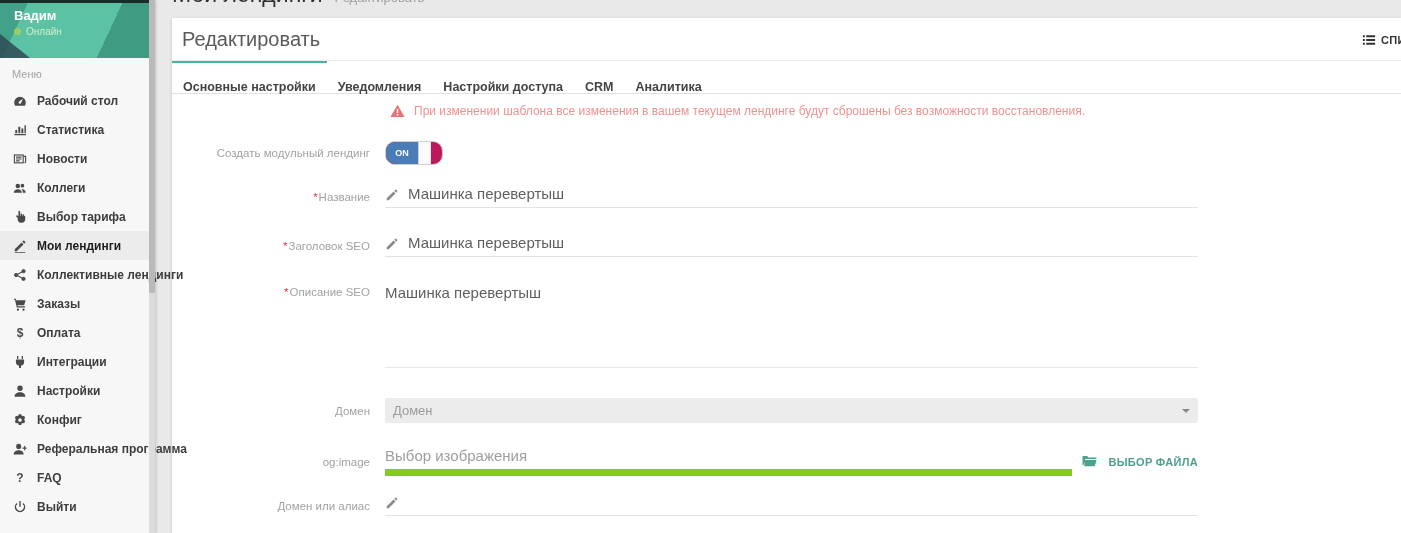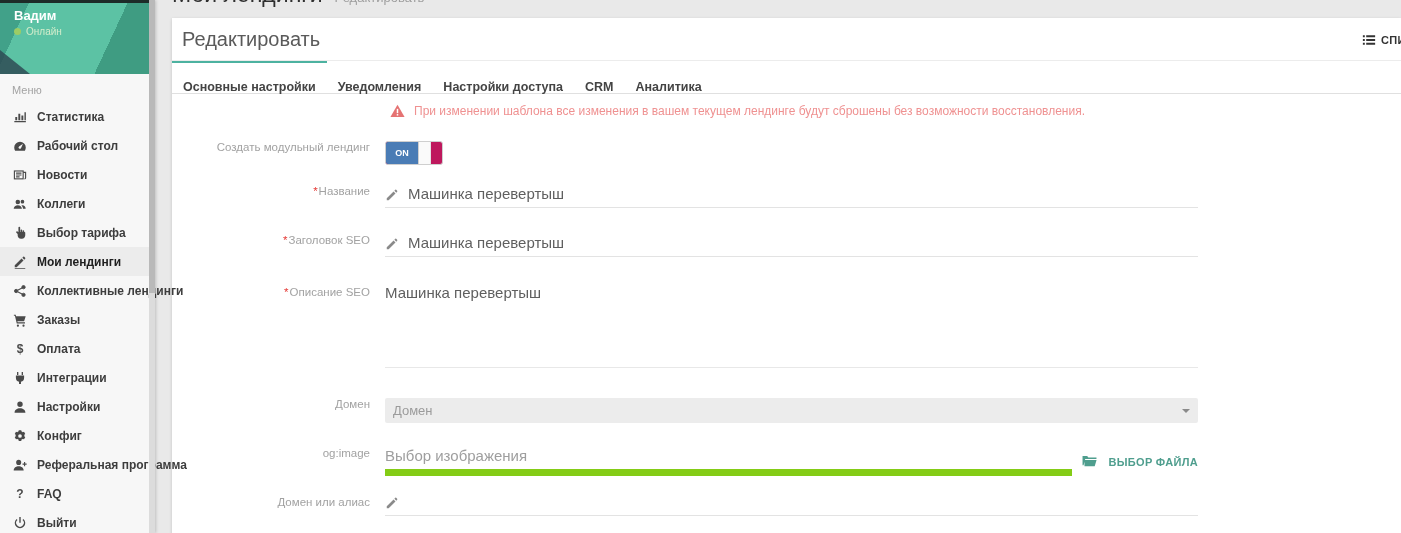--- a/index.html
+++ b/index.html
@@ -8,7 +8,7 @@
   
   .sidebar { position:absolute; left:0; top:0; width:155px; height:533px; background:#f7f7f7; box-shadow:1px 0 3px rgba(0,0,0,.18); z-index:5; }
   .sidebar::before { content:""; position:absolute; left:0; top:0; width:100%; height:3px; background:#1d2b28; z-index:3; }
-  .sb-header { position:relative; height:74px; overflow:hidden;
+  .sb-header { position:relative; height:58px; overflow:hidden;
     background:linear-gradient(115deg, #41a189 0 16%, #5cc2a4 16% 68%, #3f9c82 68%);text-decoration:underline; }
   .sb-header::after { content:""; position:absolute; left:0; bottom:0; width:0; height:0;
     border-left:30px solid #2e4b55; border-top:24px solid transparent; opacity:.85; }

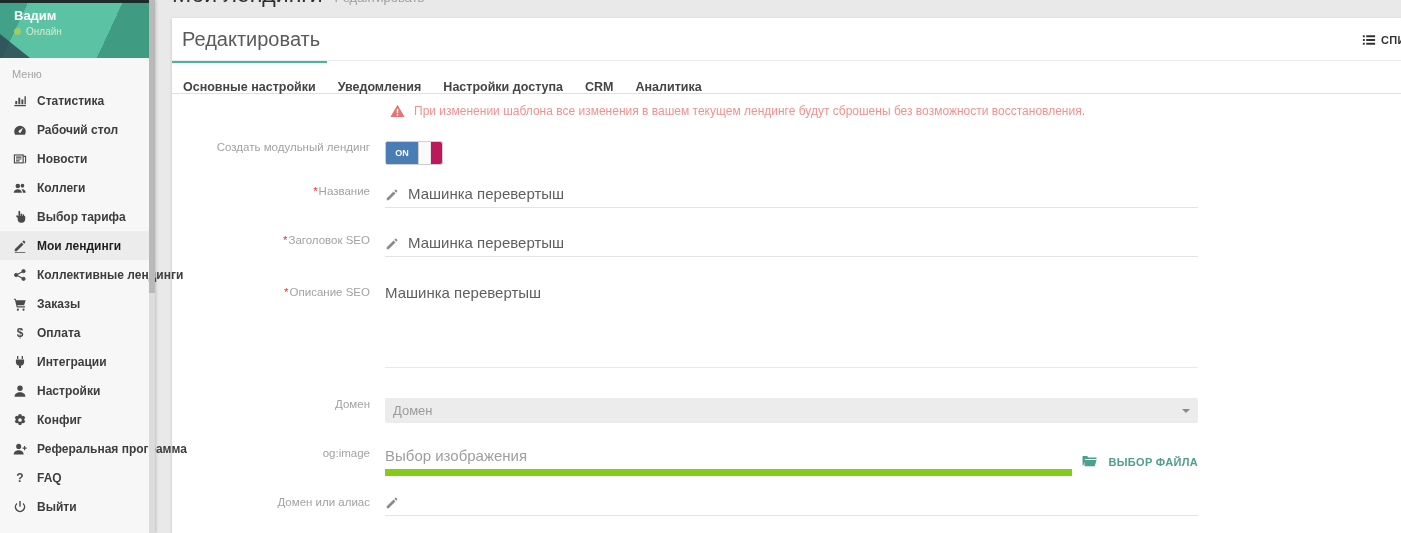--- a/index.html
+++ b/index.html
@@ -96,18 +96,18 @@
   <div class="sb-item">
     <span class="ic">
         <svg viewBox="0 0 16 16" fill="currentColor">
+          <path d="M8 3.2A6.6 6.6 0 0 0 1.4 9.8c0 1.3.37 2.5 1 3.5h11.2a6.55 6.55 0 0 0 1-3.5A6.6 6.6 0 0 0 8 3.2zm1.1 7.3a1.5 1.5 0 1 1-2.2-2l4.5-3.2-2.3 5.2z"></path>
+        </svg>
+      </span>
+    <span class="lbl">Рабочий стол</span>
+  </div>
+  <div class="sb-item">
+    <span class="ic">
+        <svg viewBox="0 0 16 16" fill="currentColor">
           <path d="M1.5 12.7h13.2v1.3H1.5zM2.6 8h2.2v3.7H2.6zM6.1 4.4h2.2v7.3H6.1zM9.6 6.3h2.2v5.4H9.6zM13.1 2.6h1.6v9.1h-1.6z"></path>
         </svg>
       </span>
     <span class="lbl">Статистика</span>
-  </div>
-  <div class="sb-item">
-    <span class="ic">
-        <svg viewBox="0 0 16 16" fill="currentColor">
-          <path d="M8 3.2A6.6 6.6 0 0 0 1.4 9.8c0 1.3.37 2.5 1 3.5h11.2a6.55 6.55 0 0 0 1-3.5A6.6 6.6 0 0 0 8 3.2zm1.1 7.3a1.5 1.5 0 1 1-2.2-2l4.5-3.2-2.3 5.2z"></path>
-        </svg>
-      </span>
-    <span class="lbl">Рабочий стол</span>
   </div>
   <div class="sb-item">
     <span class="ic">

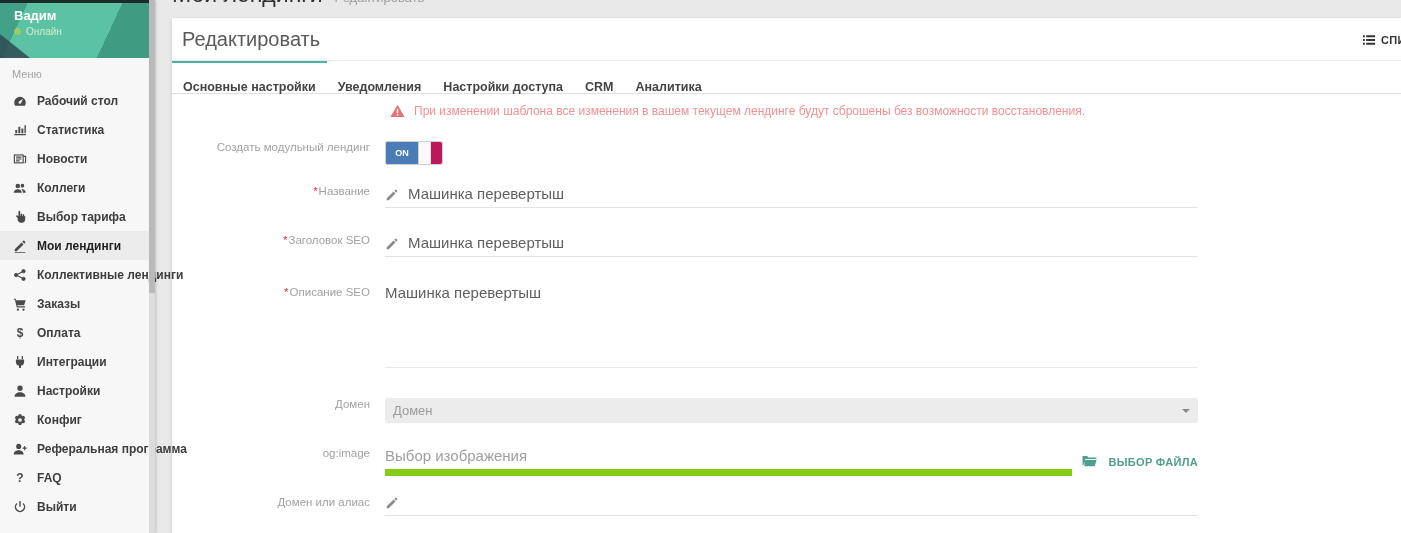--- a/index.html
+++ b/index.html
@@ -48,7 +48,7 @@
   .warning svg { flex:none; }
   .warning .txt { font-size:12px; color:#ef9191; }
 
-  .row { display:flex; align-items:flex-start; }
+  .row { display:flex; align-items:center; }
   .row .lbl { width:198px; text-align:right; font-size:11.5px; color:#a2a2a2; flex:none; }
   .row .lbl.req::before { content:"*"; color:#e53935; margin-right:1px; }
   .row .ctl { margin-left:15px; width:813px; }

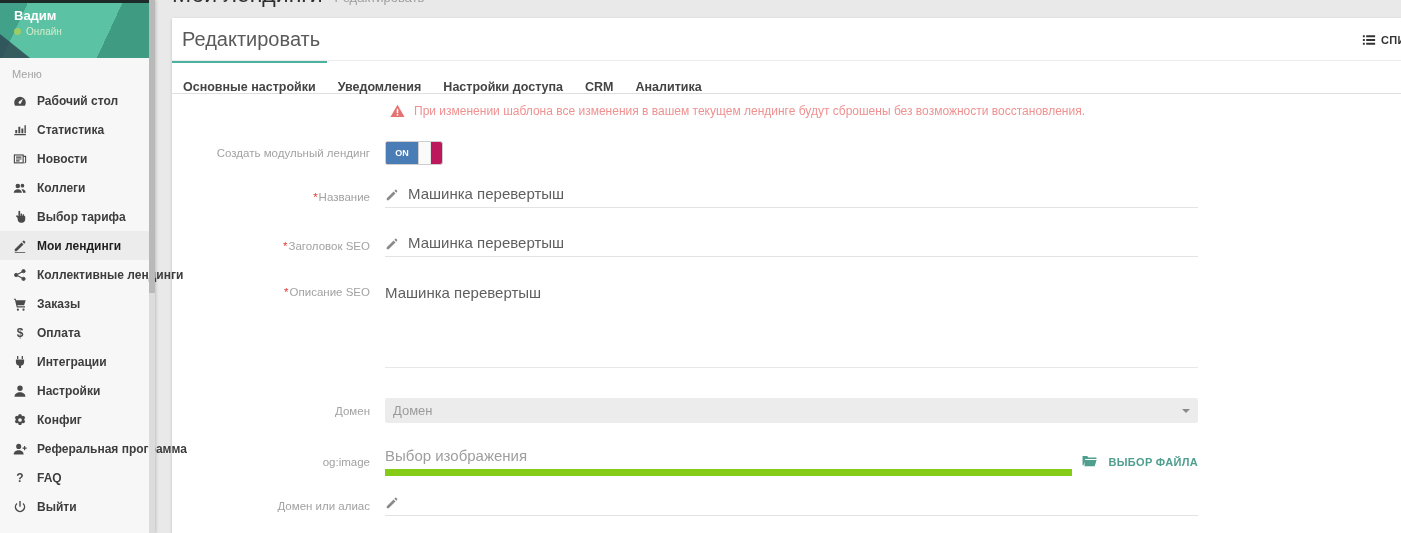--- a/index.html
+++ b/index.html
@@ -54,7 +54,7 @@
   .row .ctl { margin-left:15px; width:813px; }
 
   .row-toggle { margin-top:21px; }
-  .toggle { display:flex; width:58px; height:24px; border:1px solid #cfcfcf; border-radius:3px; overflow:hidden; cursor:pointer; background:#be185d; }
+  .toggle { display:flex; width:58px; height:24px; border:1px solid #cfcfcf; border-radius:10px; overflow:hidden; cursor:pointer; background:#be185d; }
   .toggle .t-on { width:32px; background:#4a7cb5; color:#fff; font-size:9px; font-weight:bold; text-align:center; line-height:22px; }
   .toggle .t-knob { width:13px; background:#fafafa; border-left:1px solid #cfcfcf; border-right:1px solid #e4e4e4; }
 

